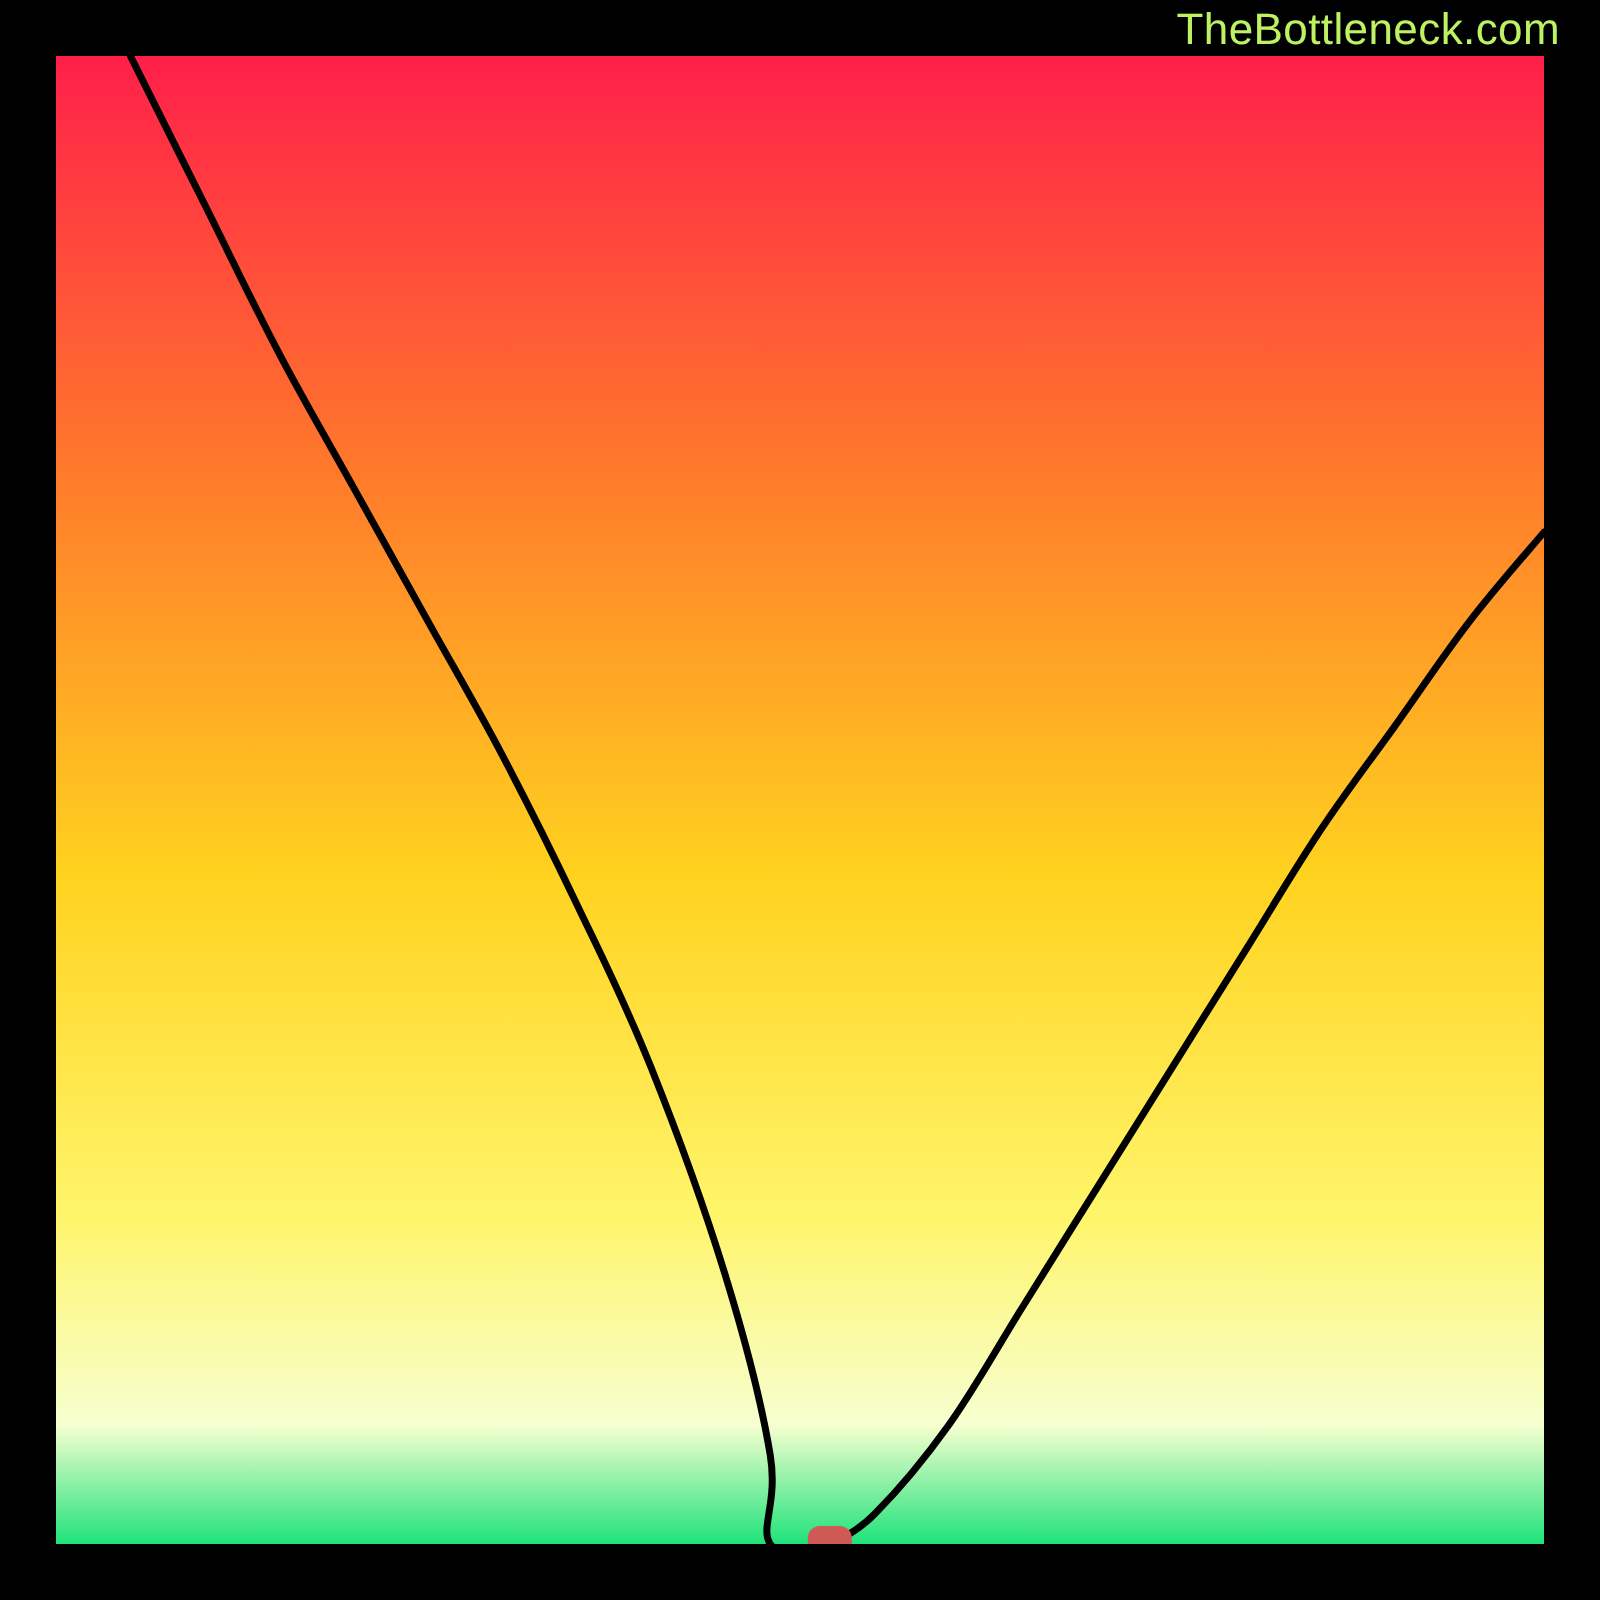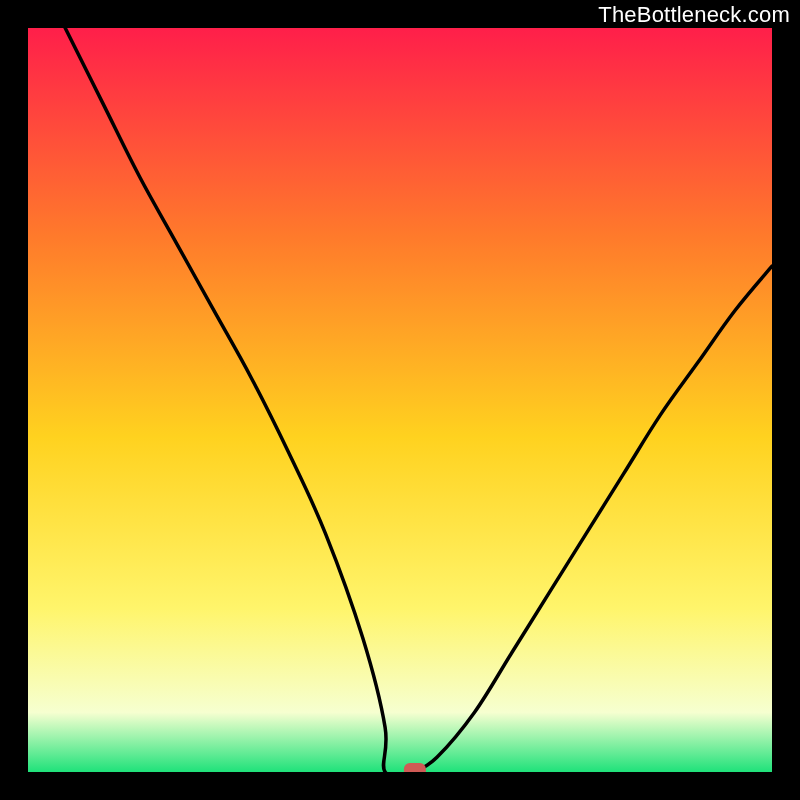--- a/index.html
+++ b/index.html
@@ -22,8 +22,8 @@
   .watermark {
     position: absolute;
     top: 2px;
-    right: 10px;
-    color: #ffffff;
+    right: 20px;
+    color: #bef264;
     font-size: 22px;
     font-weight: 500;
     letter-spacing: 0.2px;

